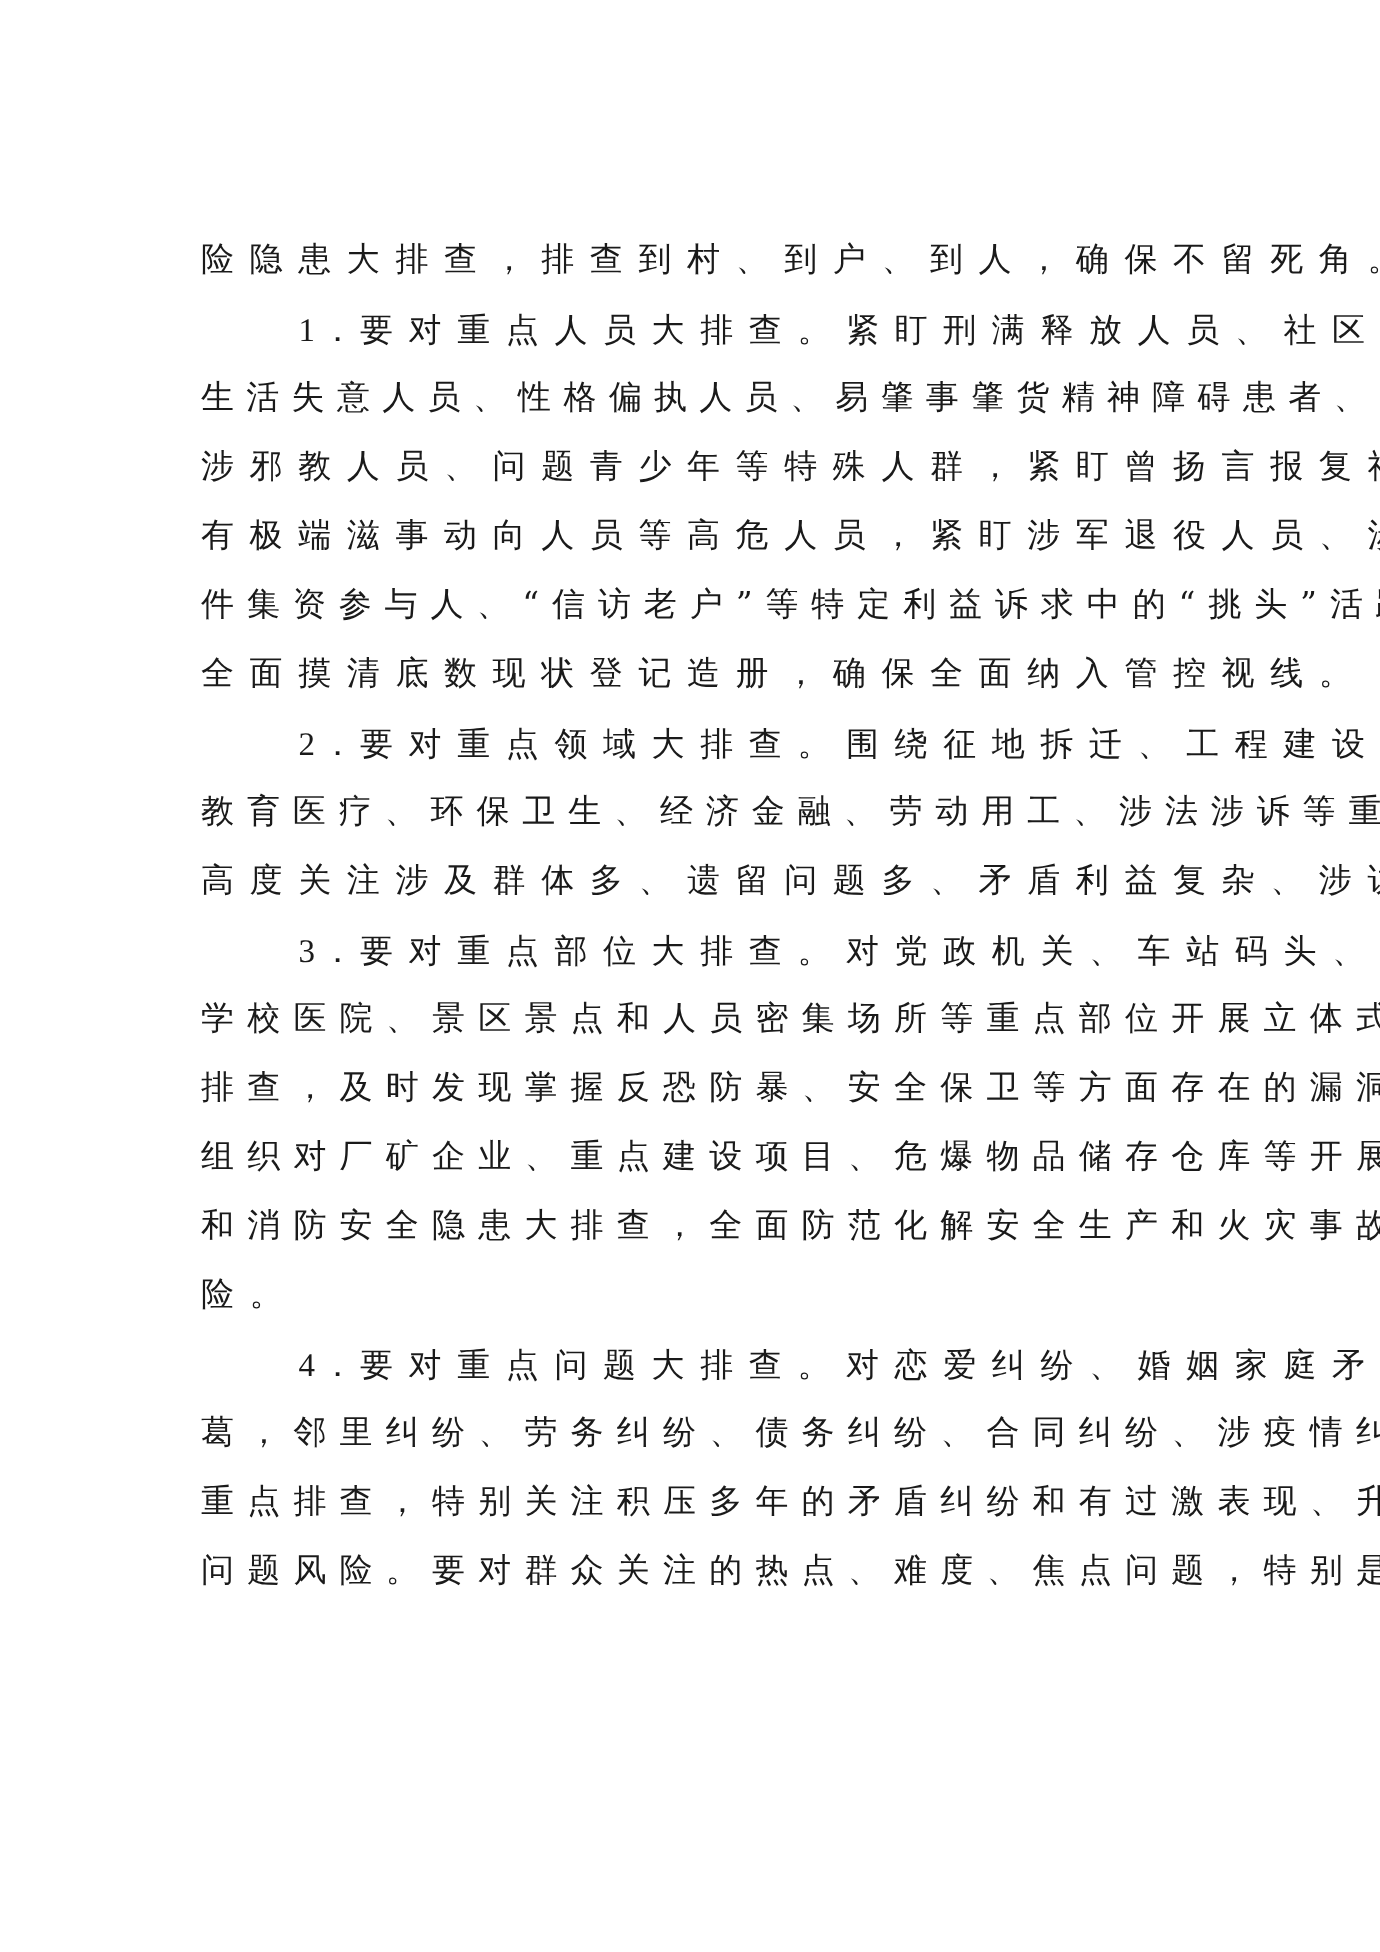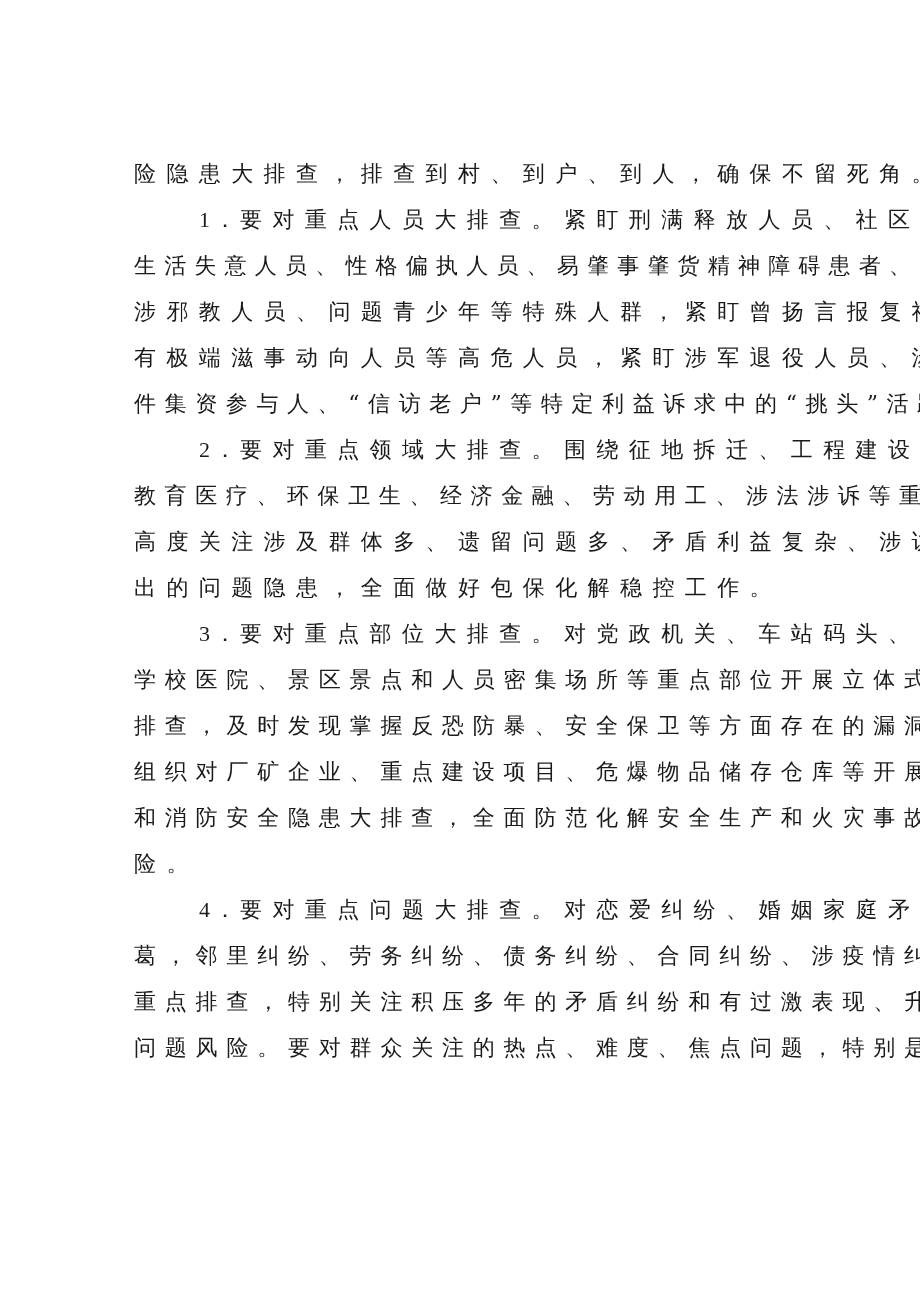--- a/index.html
+++ b/index.html
@@ -60,6 +60,7 @@
       <div class="line">涉邪教人员、问题青少年等特殊人群，紧盯曾扬言报复社会人员和曾</div>
       <div class="line">有极端滋事动向人员等高危人员，紧盯涉军退役人员、涉众型经济案</div>
       <div class="line" style="letter-spacing:8.6px">件集资参与人、“信访老户”等特定利益诉求中的“挑头”活跃人员，</div>
+      <div class="line">全面摸清底数现状登记造册，确保全面纳入管控视线。</div>
     </div>
 
     <div>

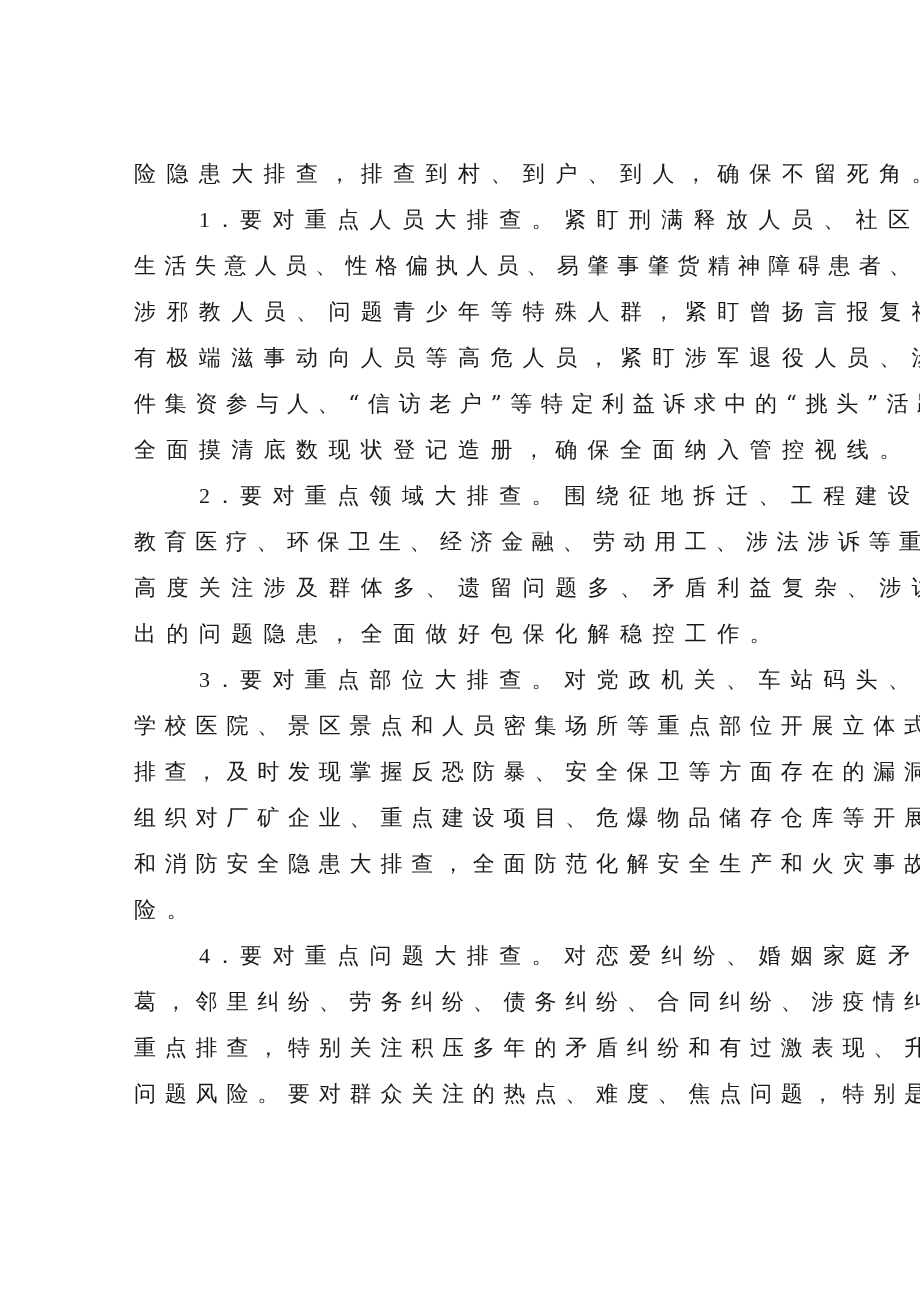--- a/index.html
+++ b/index.html
@@ -67,7 +67,6 @@
       <div class="line indent"><span class="num">2．</span><span>要对重点领域大排查。围绕征地拆迁、工程建设、房产物业、</span></div>
       <div class="line" style="letter-spacing:8.6px">教育医疗、环保卫生、经济金融、劳动用工、涉法涉诉等重点领域，</div>
       <div class="line">高度关注涉及群体多、遗留问题多、矛盾利益复杂、涉访涉稳动向突</div>
-      <div class="line">出的问题隐患，全面做好包保化解稳控工作。</div>
     </div>
 
     <div>

